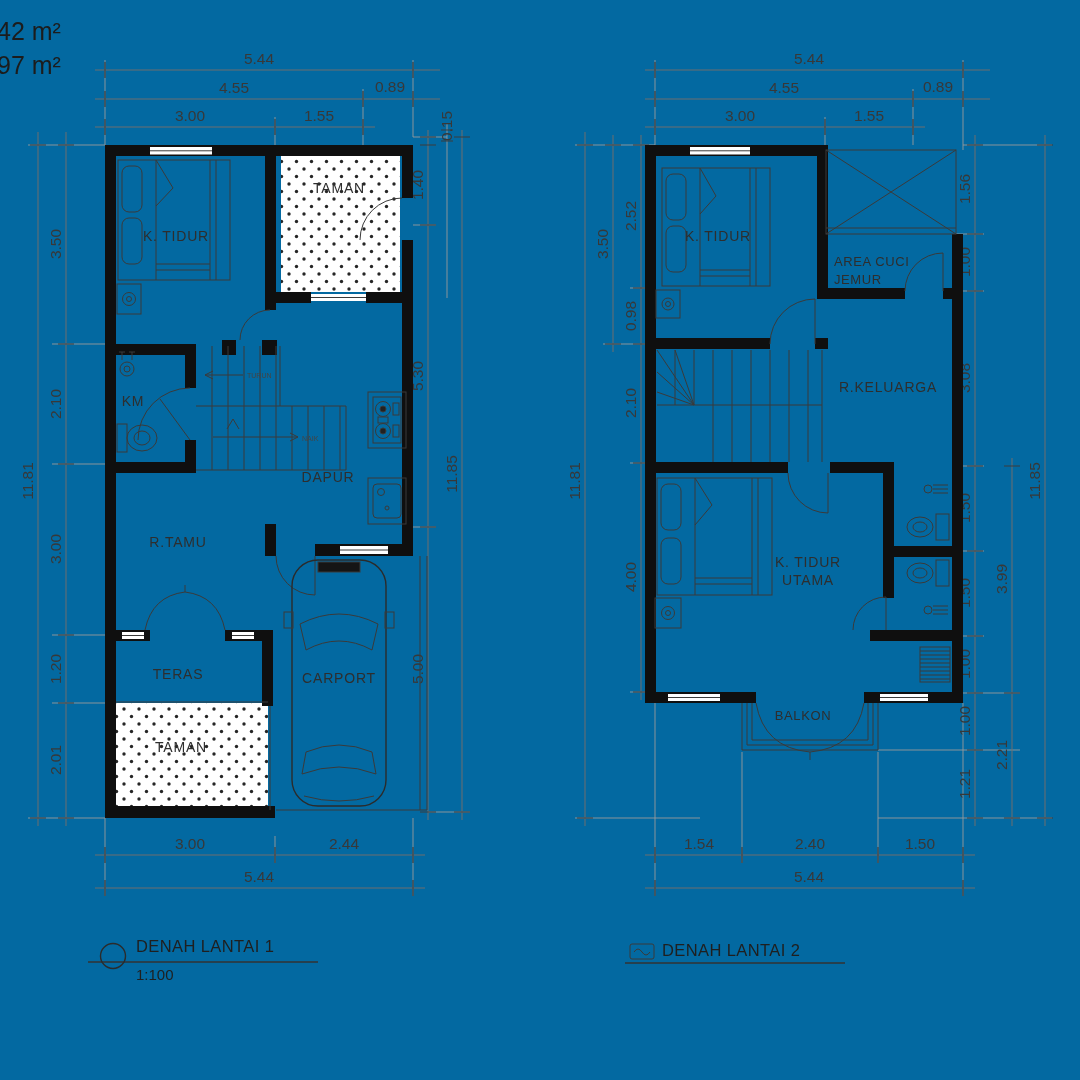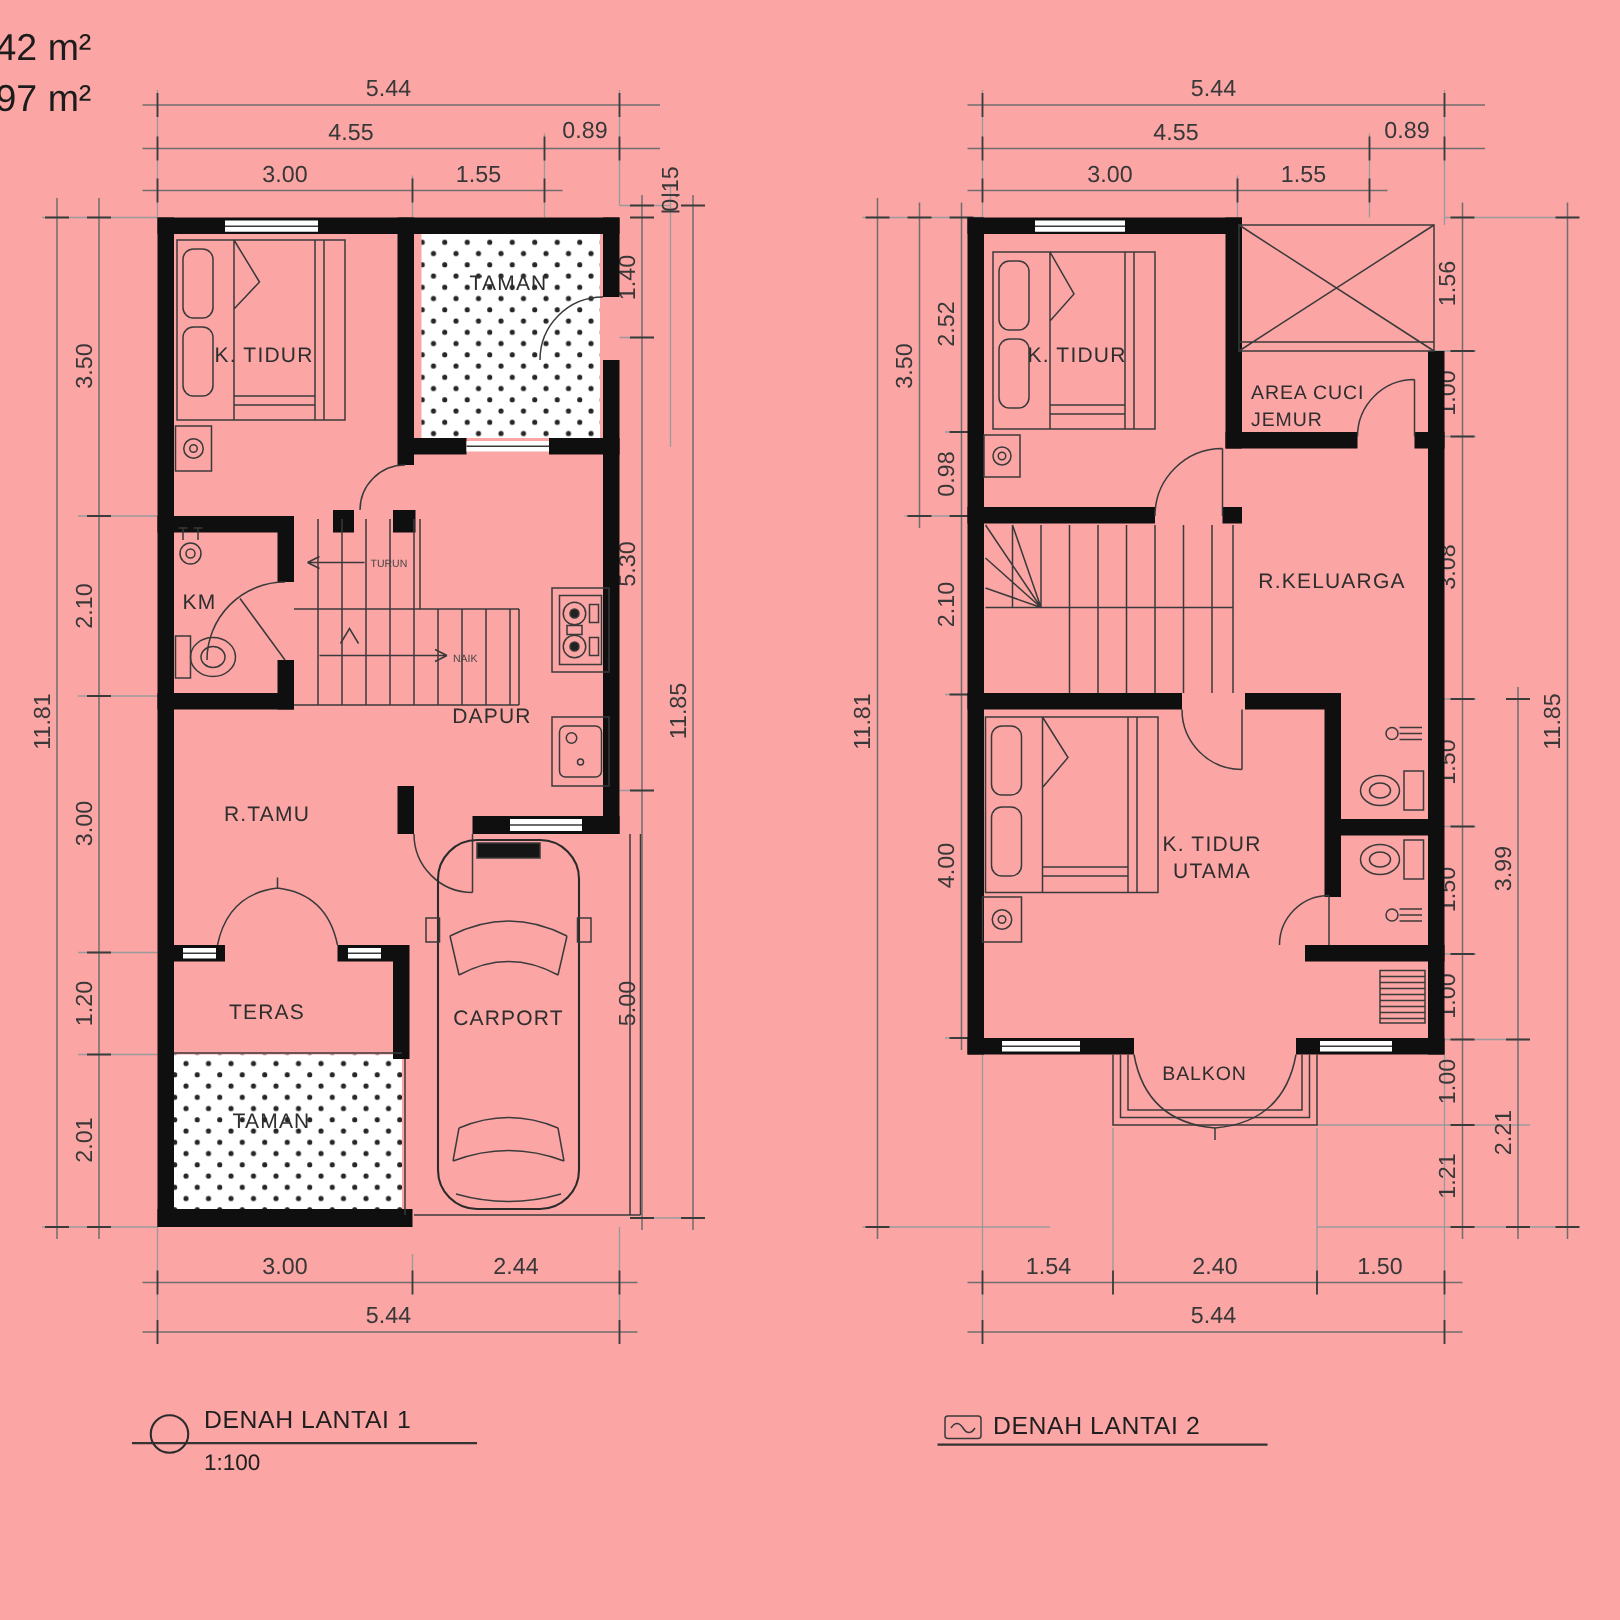--- a/index.html
+++ b/index.html
@@ -3,7 +3,7 @@
 <meta charset="utf-8">
 <style>
   html,body{margin:0;padding:0;background:#fff;}
-  #sheet{width:1080px;height:1080px;background:#fca5a5;position:relative;font-family:"Liberation Sans",sans-serif;}
+  #sheet{width:1080px;height:1080px;background:#0369a1;position:relative;font-family:"Liberation Sans",sans-serif;}
   svg{display:block;}
   text{font-family:"Liberation Sans",sans-serif;fill:#383838;}
   .w{fill:#0f0f0f;stroke:none;}

